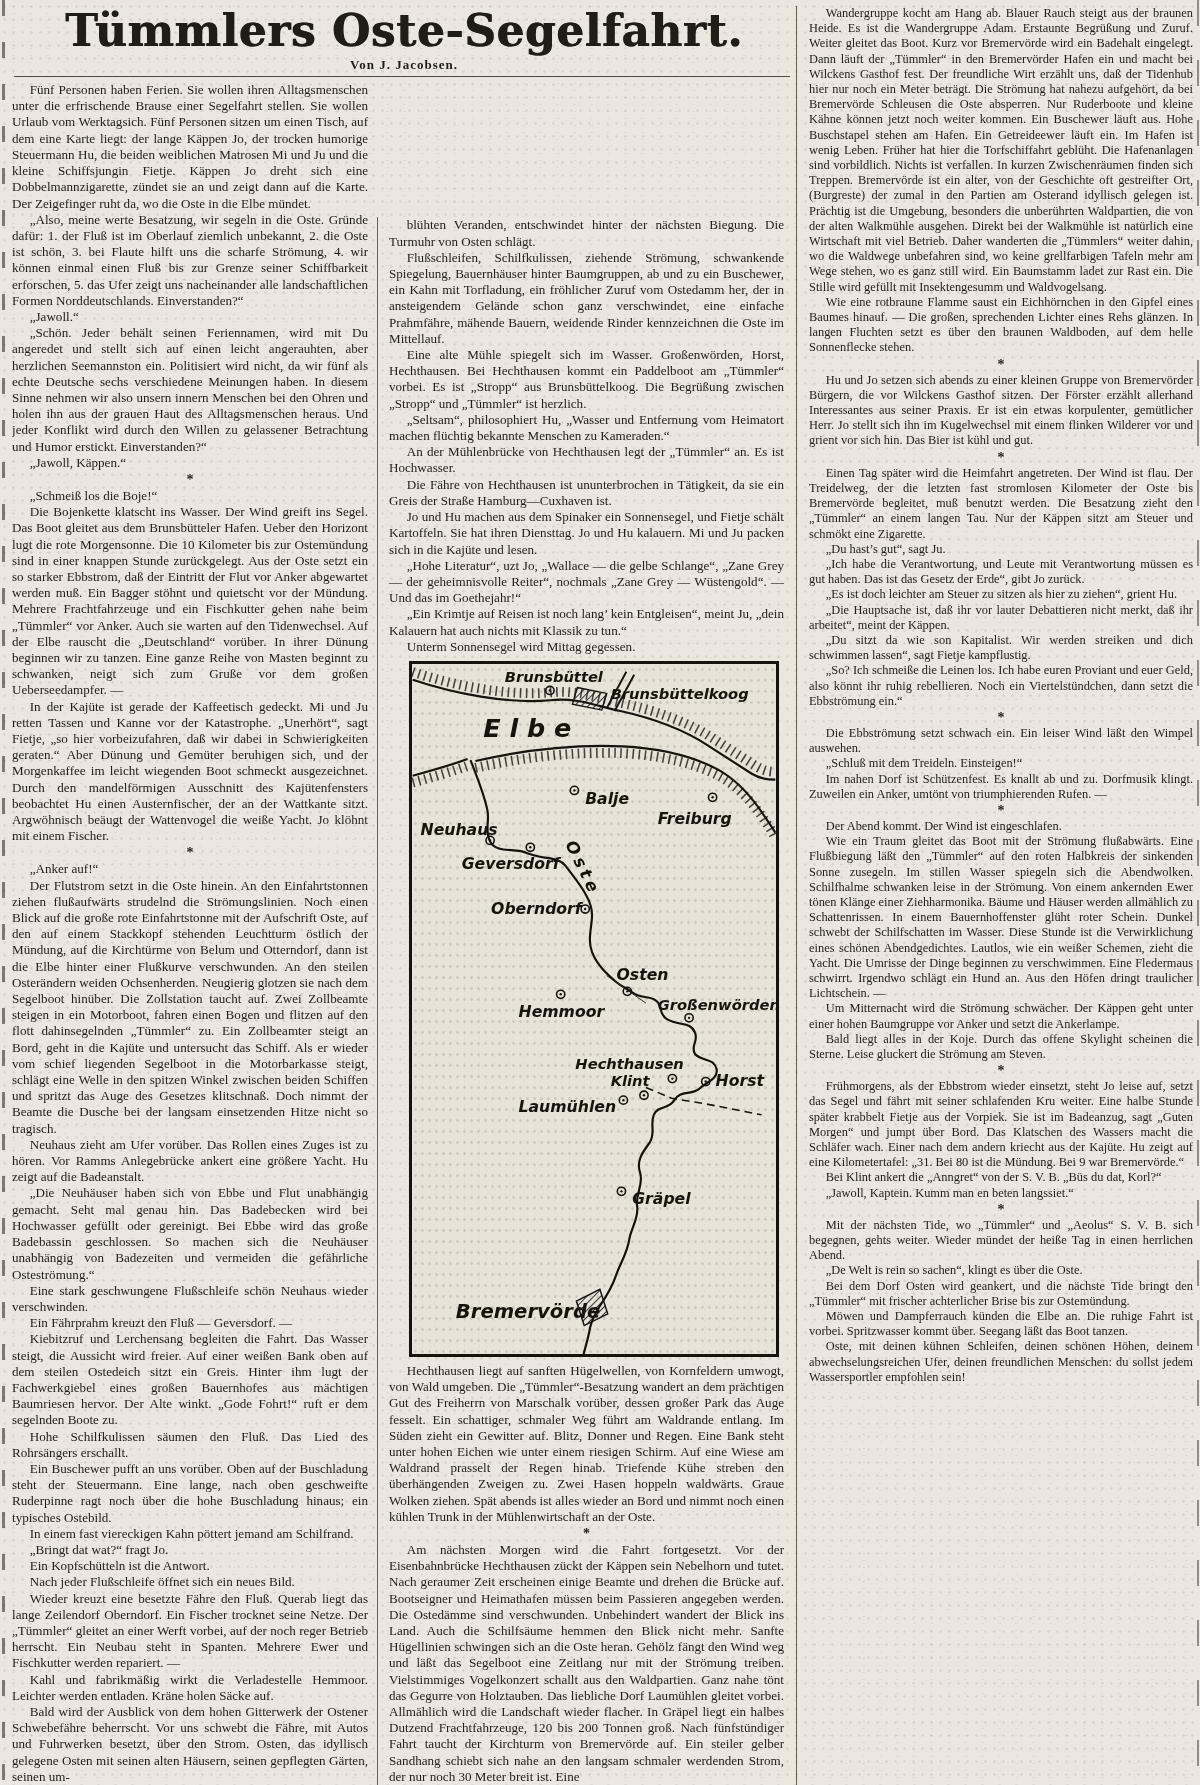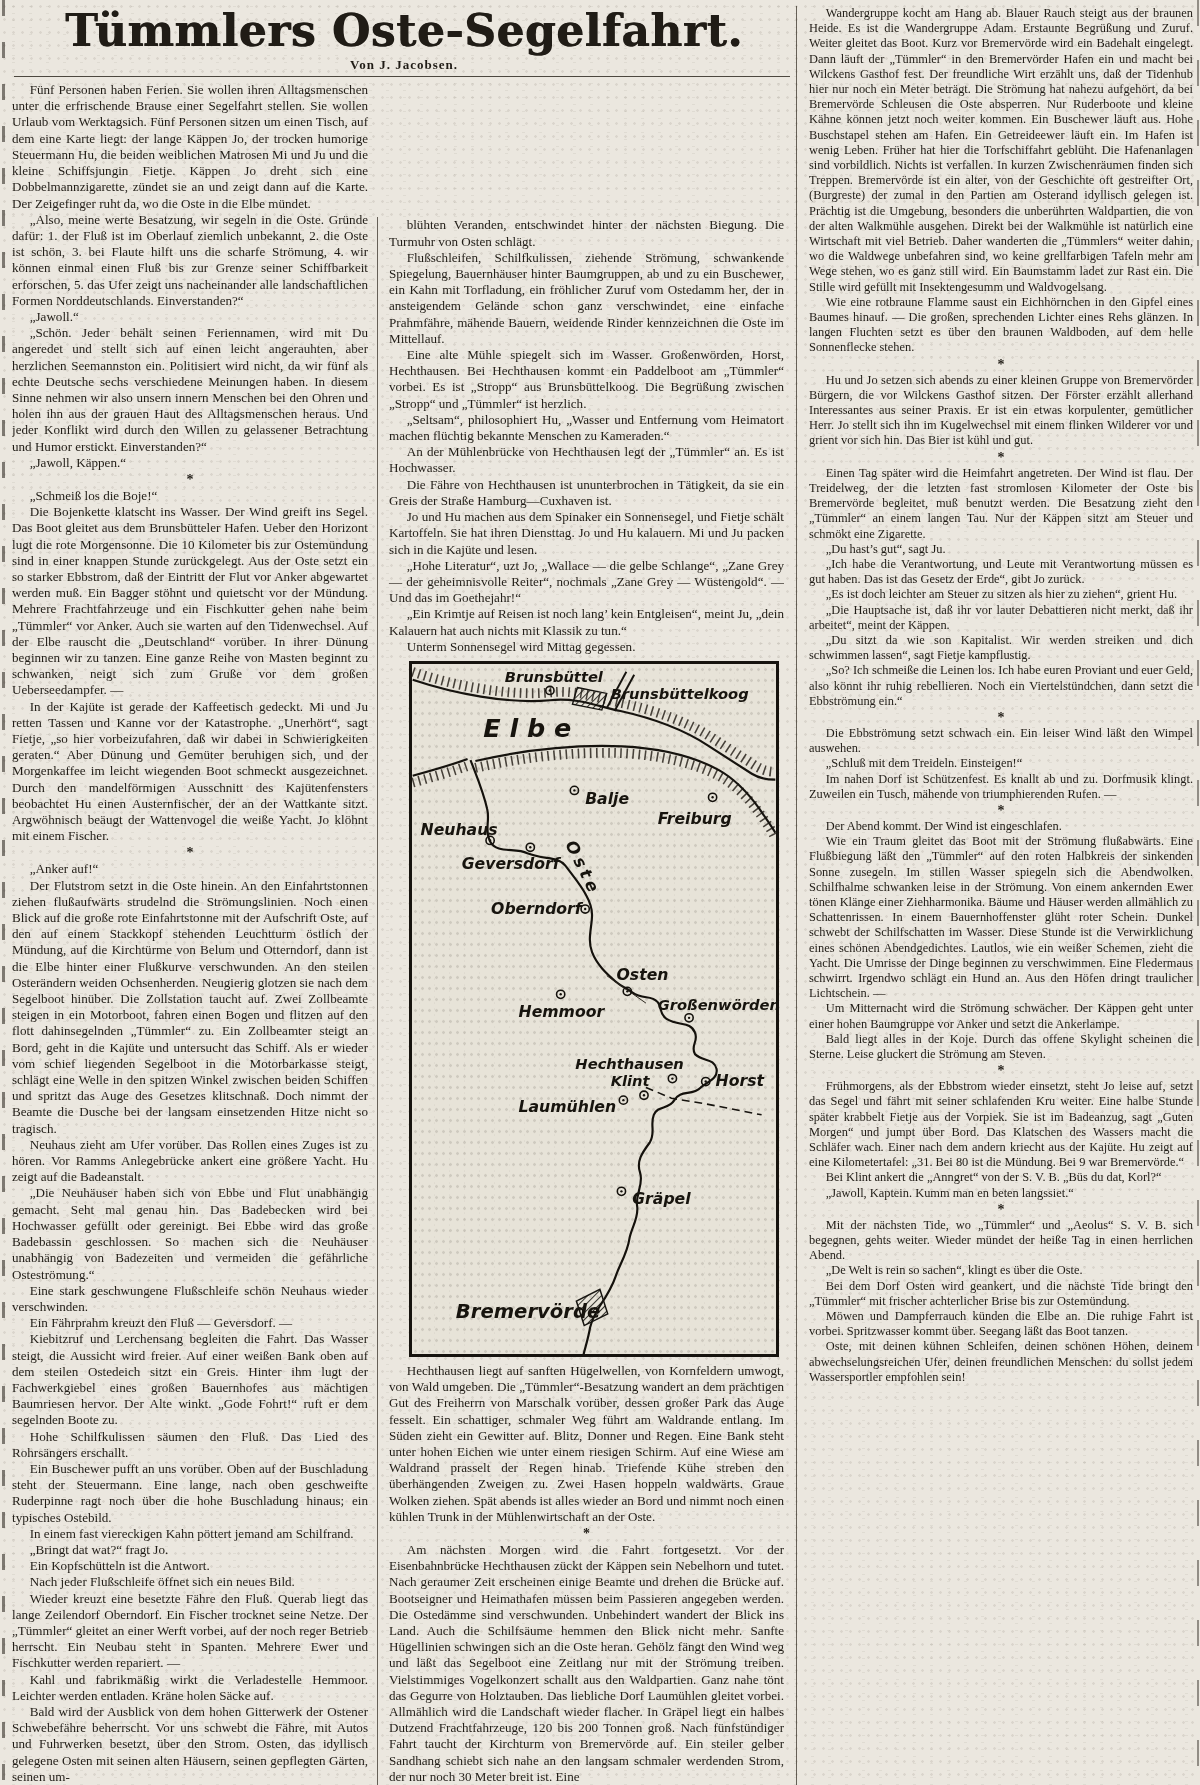--- a/index.html
+++ b/index.html
@@ -207,7 +207,7 @@
       <p class="sep">*</p>
       <p class="para">Die Ebbströmung setzt schwach ein. Ein leiser Wind läßt den Wimpel auswehen.</p>
       <p class="para">„Schluß mit dem Treideln. Einsteigen!“</p>
-      <p class="para">Im nahen Dorf ist Schützenfest. Es knallt ab und zu. Dorfmusik klingt. Zuweilen ein Tusch, mähende von triumphierenden Rufen. —</p>
+      <p class="para">Im nahen Dorf ist Schützenfest. Es knallt ab und zu. Dorfmusik klingt. Zuweilen ein Anker, umtönt von triumphierenden Rufen. —</p>
       <p class="sep">*</p>
       <p class="para">Der Abend kommt. Der Wind ist eingeschlafen.</p>
       <p class="para">Wie ein Traum gleitet das Boot mit der Strömung flußabwärts. Eine Flußbiegung läßt den „Tümmler“ auf den roten Halbkreis der sinkenden Sonne zusegeln. Im stillen Wasser spiegeln sich die Abendwolken. Schilfhalme schwanken leise in der Strömung. Von einem ankernden Ewer tönen Klänge einer Ziehharmonika. Bäume und Häuser werden allmählich zu Schattenrissen. In einem Bauernhoffenster glüht roter Schein. Dunkel schwebt der Schilfschatten im Wasser. Diese Stunde ist die Verwirklichung eines schönen Abendgedichtes. Lautlos, wie ein weißer Schemen, zieht die Yacht. Die Umrisse der Dinge beginnen zu verschwimmen. Eine Fledermaus schwirrt. Irgendwo schlägt ein Hund an. Aus den Höfen dringt traulicher Lichtschein. —</p>

